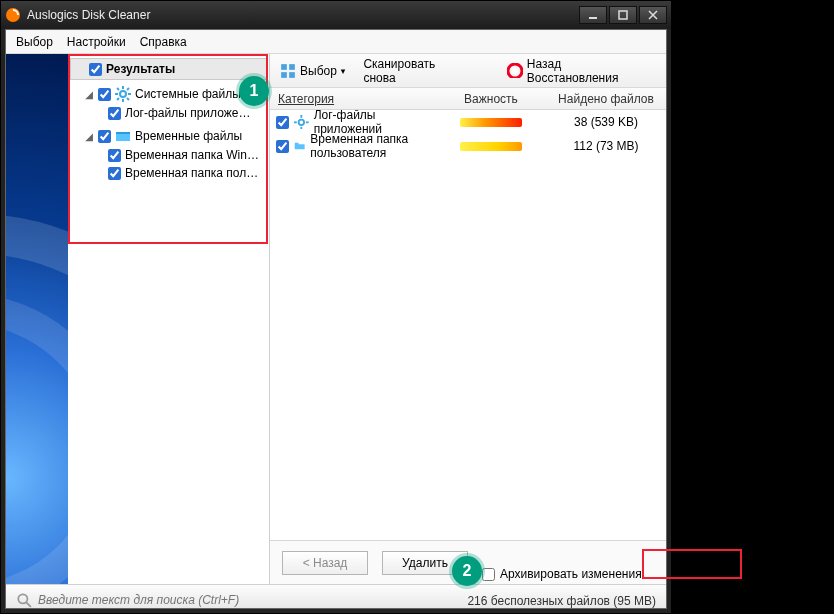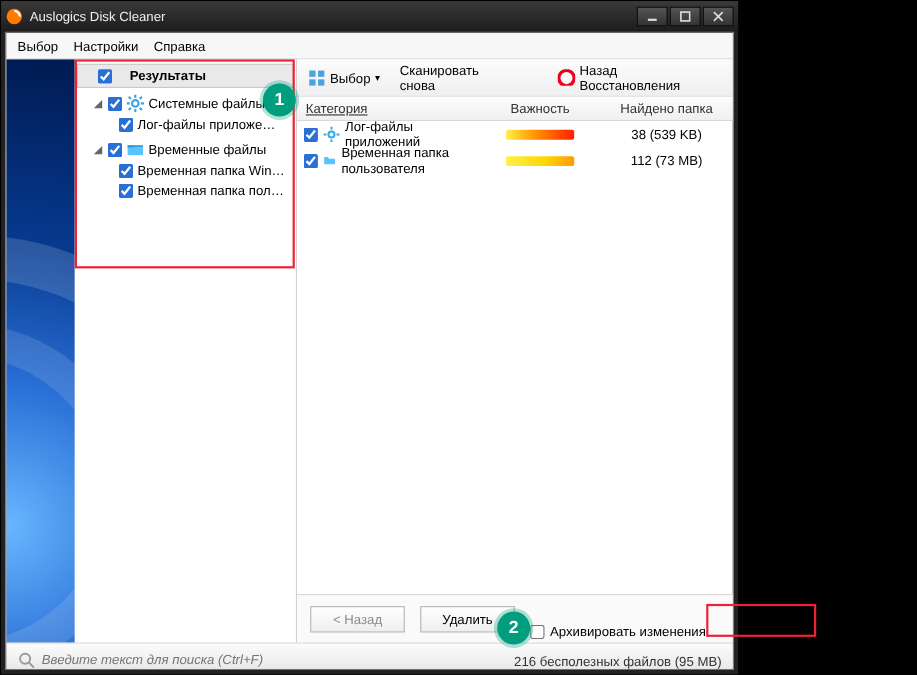--- a/index.html
+++ b/index.html
@@ -34,7 +34,7 @@
 .treewrap { width: 202px; border-right: 1px solid #d0d0d0; background: #fff; position: relative; }
 .redbox1 { position:absolute; left:0; top:0; width:200px; height:190px; border:2px solid #e23; pointer-events:none; }
 .tree { padding: 4px 2px; }
-.tree-root { font-weight: bold; padding: 3px 4px 3px 18px; background:#e9e9e9; display:flex; align-items:center; gap:16px; border:1px solid #c9c9c9; }
+.tree-root { font-weight: bold; padding: 3px 4px 3px 18px; background:#e9e9e9; display:flex; align-items:center; gap:4px; border:1px solid #c9c9c9; }
 .tree-item { display: flex; align-items: center; gap: 4px; padding: 2px 2px 2px 0; white-space: nowrap; overflow: hidden; text-overflow: ellipsis; }
 .lvl1 { padding-left: 14px; margin-top: 4px; }
 .lvl2 { padding-left: 38px; }

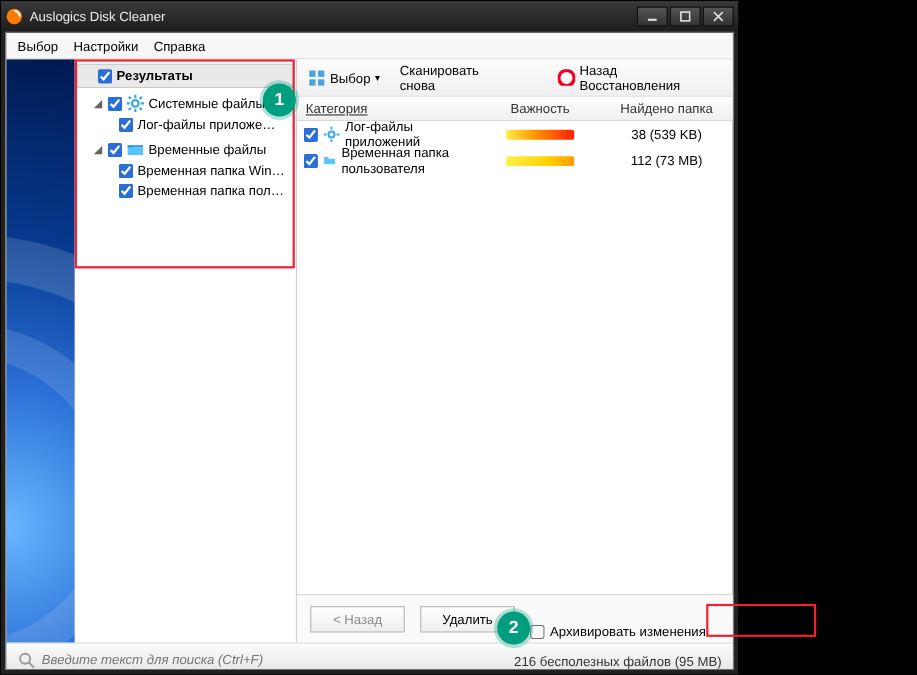--- a/index.html
+++ b/index.html
@@ -215,7 +215,7 @@
         <div class="gridhead">
           <div class="c-cat">Категория</div>
           <div class="c-imp">Важность</div>
-          <div class="c-found">Найдено папка</div>
+          <div class="c-found">Найдено файлов</div>
         </div>
 
         <div class="gridbody" id="gridbody">

